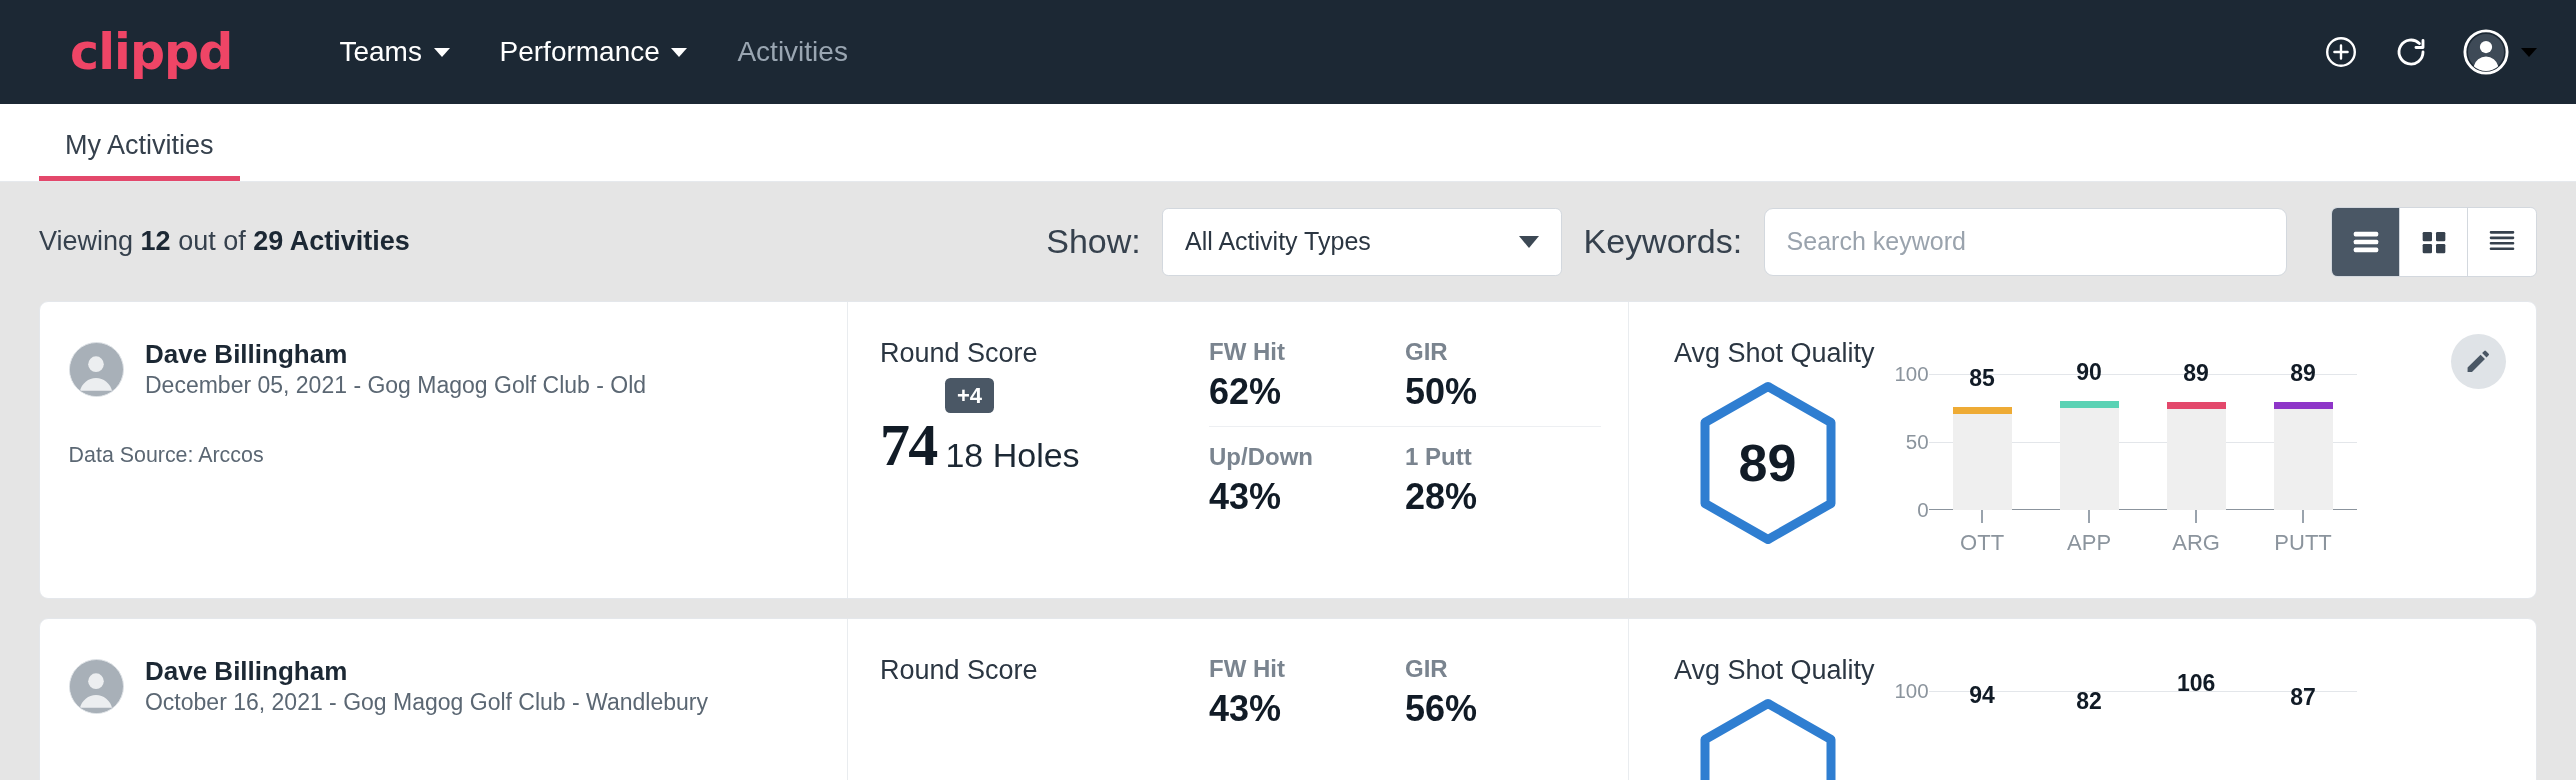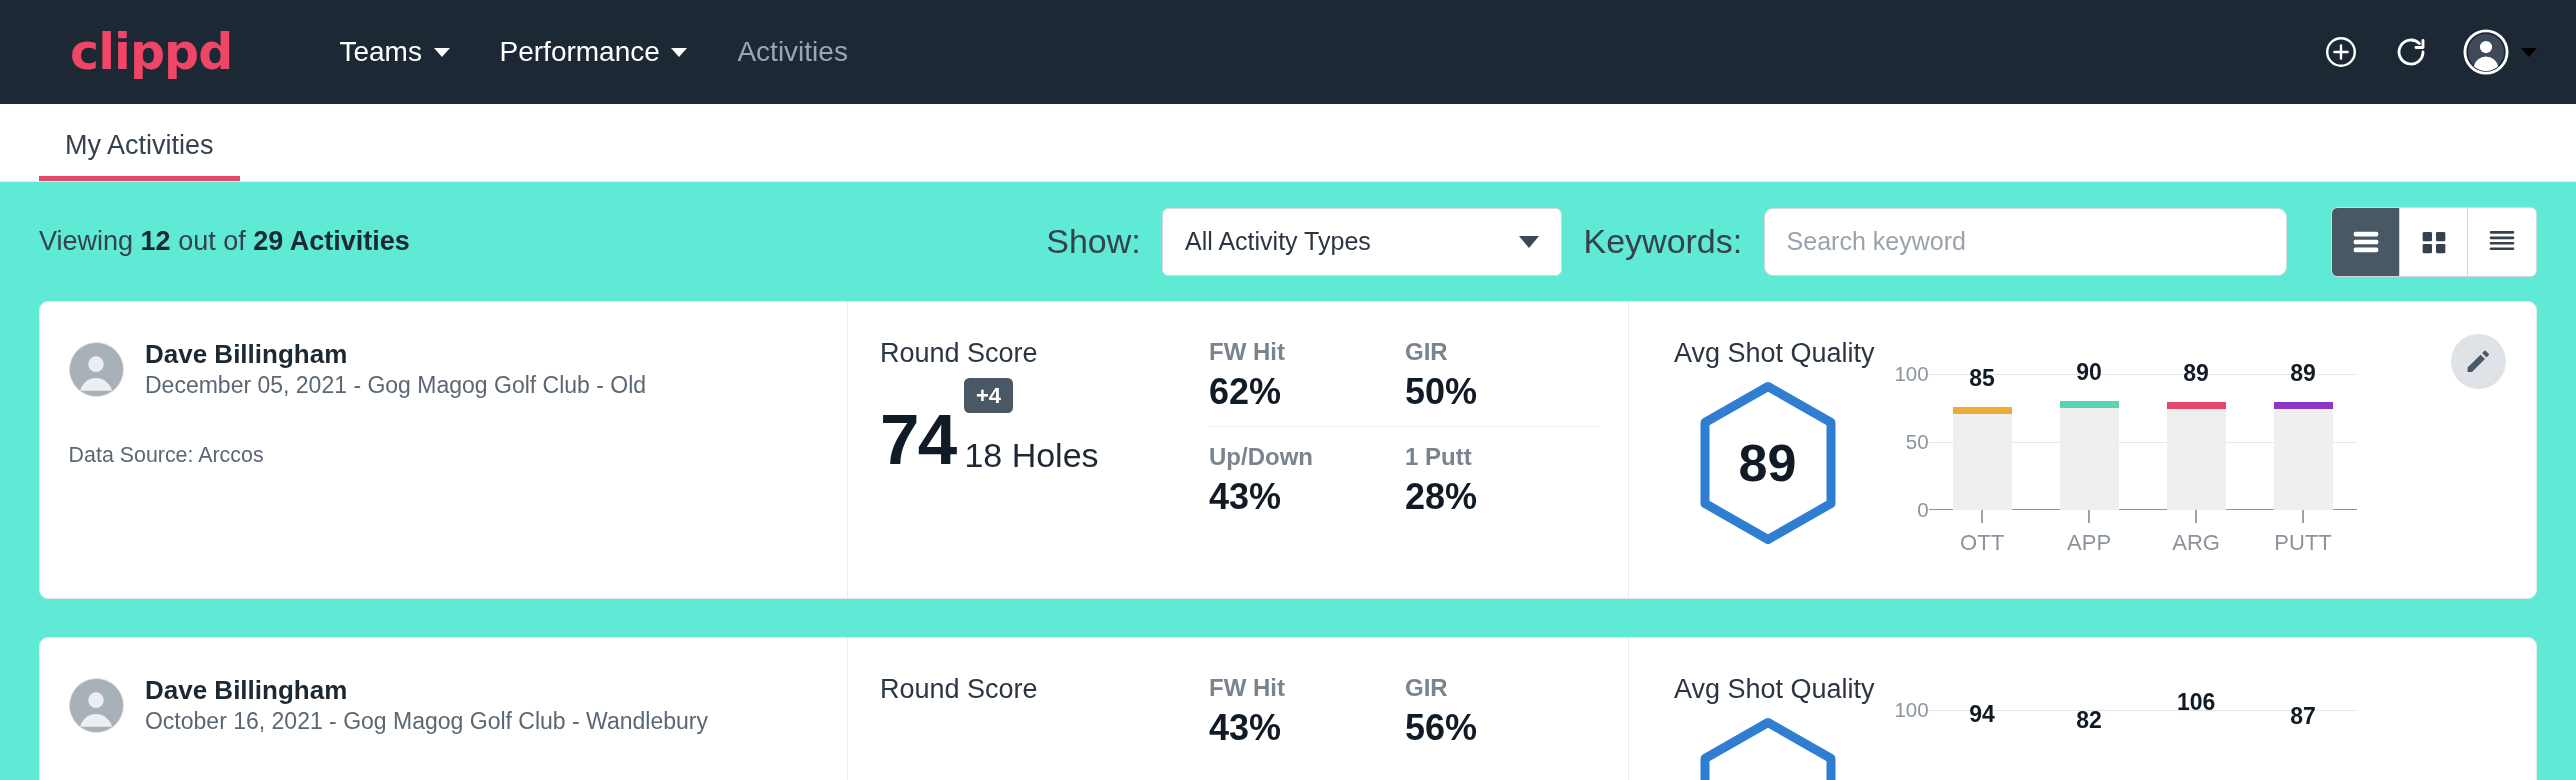--- a/index.html
+++ b/index.html
@@ -81,7 +81,7 @@
 
   
   .content {
-    background: #5eead4;
+    background: #e5e5e5;
     height: 598px;
     padding: 0 39px;
   }

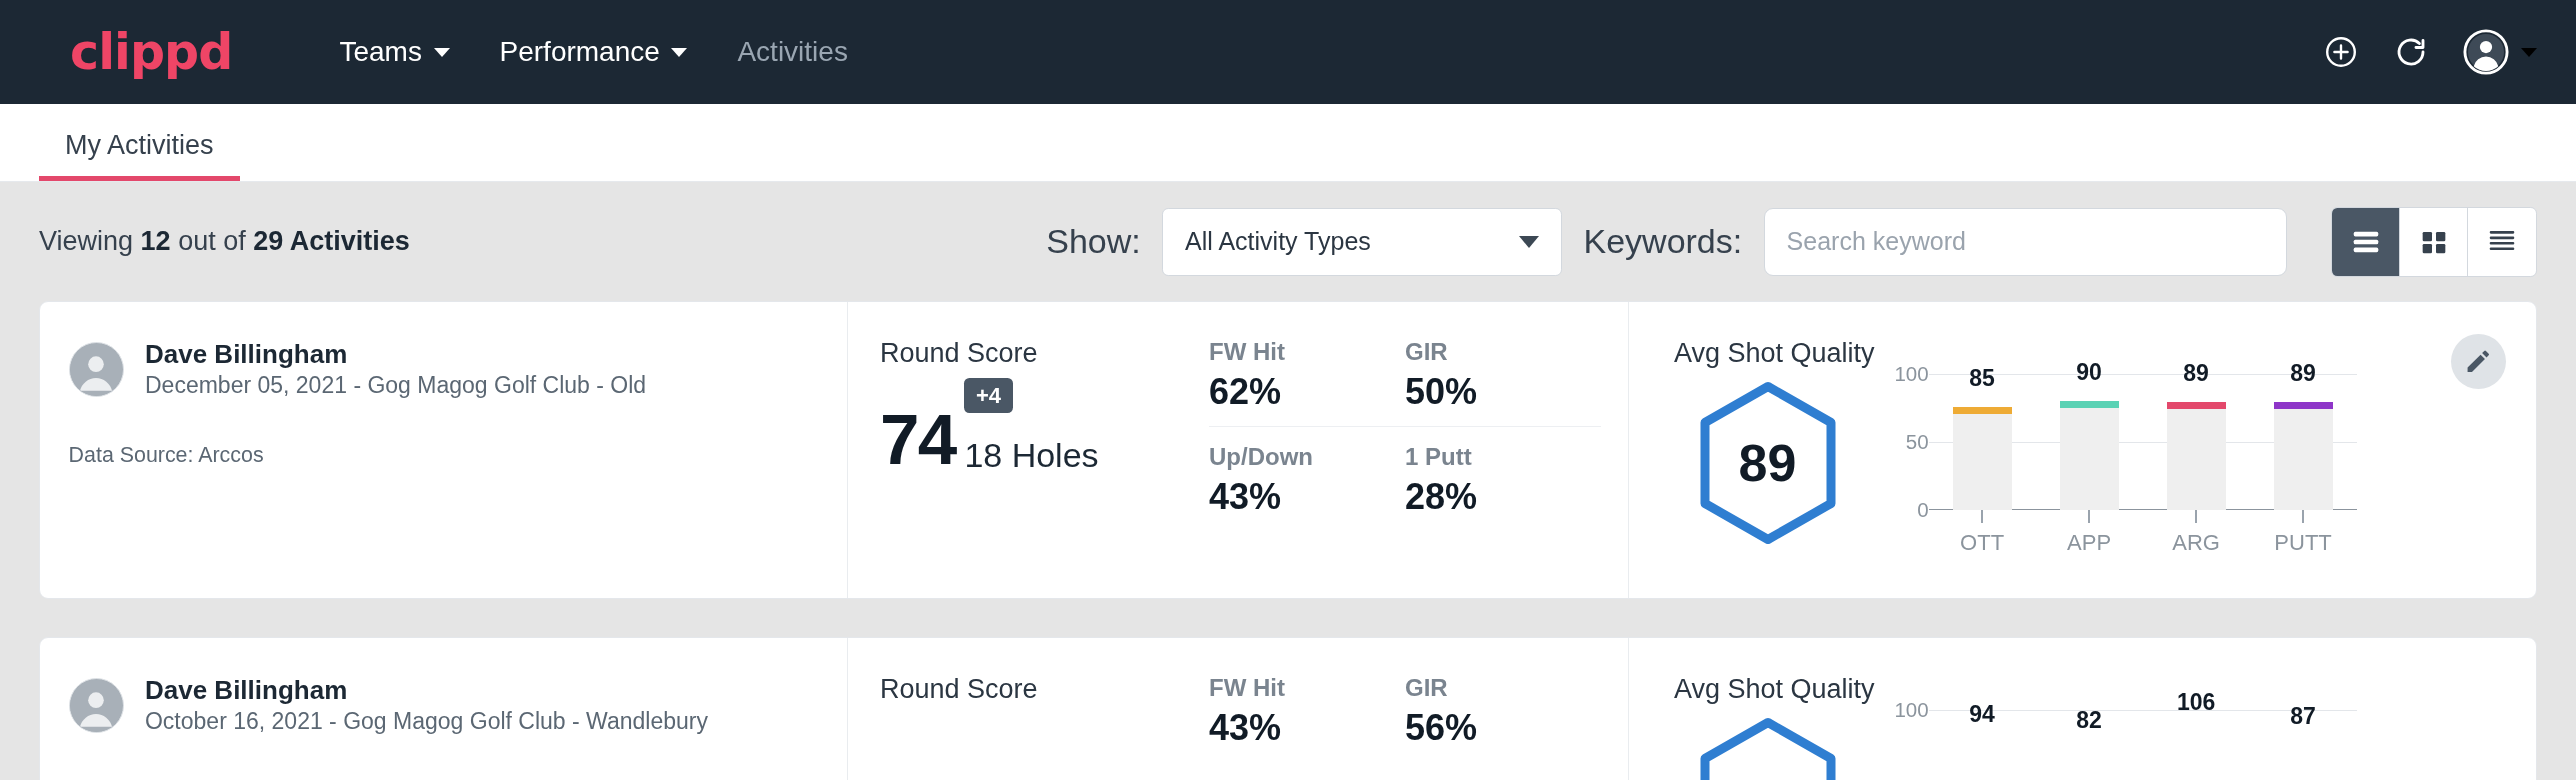--- a/index.html
+++ b/index.html
@@ -159,7 +159,7 @@
     height: 298px;
     display: flex;
     position: relative;
-    margin-bottom: 38px;
+    margin-bottom: 19px;
   }
   .card-col-a {
     width: 808px;

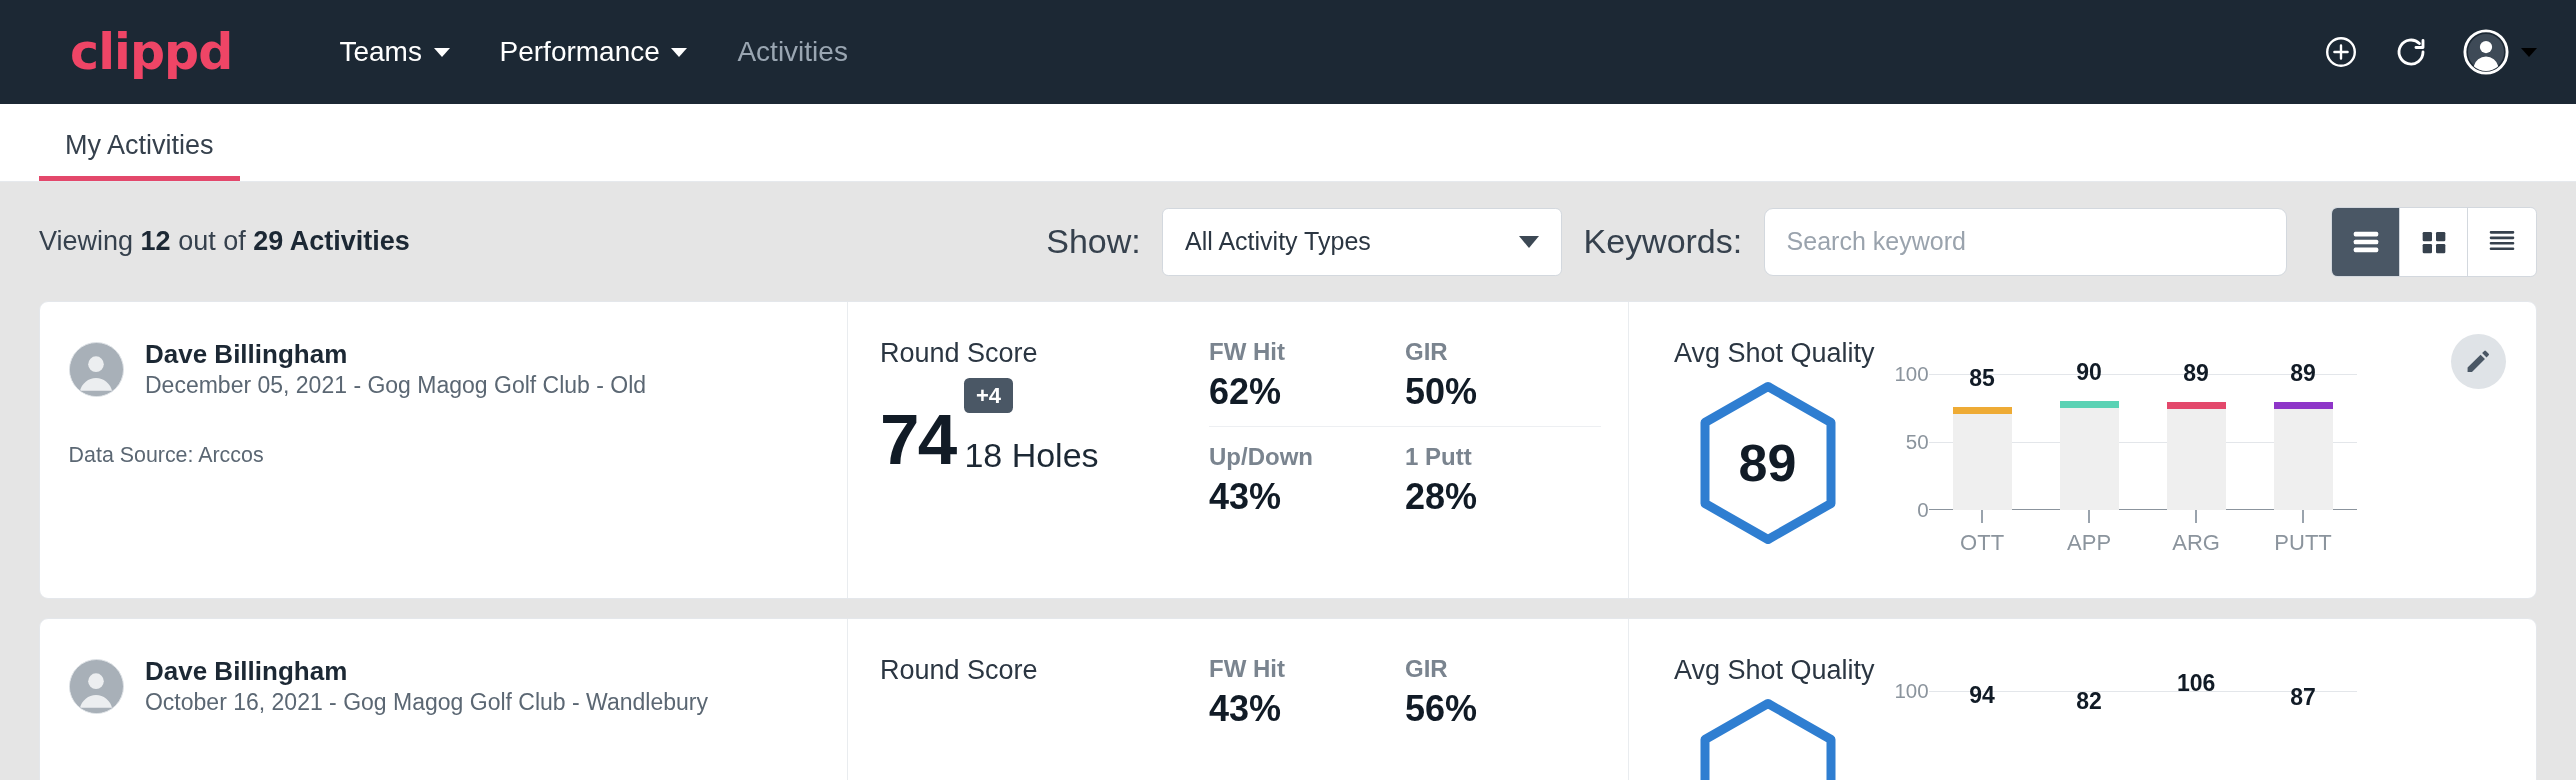--- a/index.html
+++ b/index.html
@@ -186,7 +186,7 @@
   }
   .sec-label { font-size: 27px; color: #2b3642; }
   .score-wrap { display: flex; align-items: flex-end; margin-top: 9px; }
-  .score-num { font-size: 71px; font-weight: 700; color: #111b26; line-height: 1; letter-spacing: -1.8px; }
+  .score-num { font-size: 60px; font-weight: 700; color: #111b26; line-height: 1; letter-spacing: -1.8px; font-family: Liberation Serif, serif; }
   .score-side { display: flex; flex-direction: column; align-items: flex-start; margin-left: 9px; }
   .score-badge {
     background: #4a5765; color: #ffffff;

